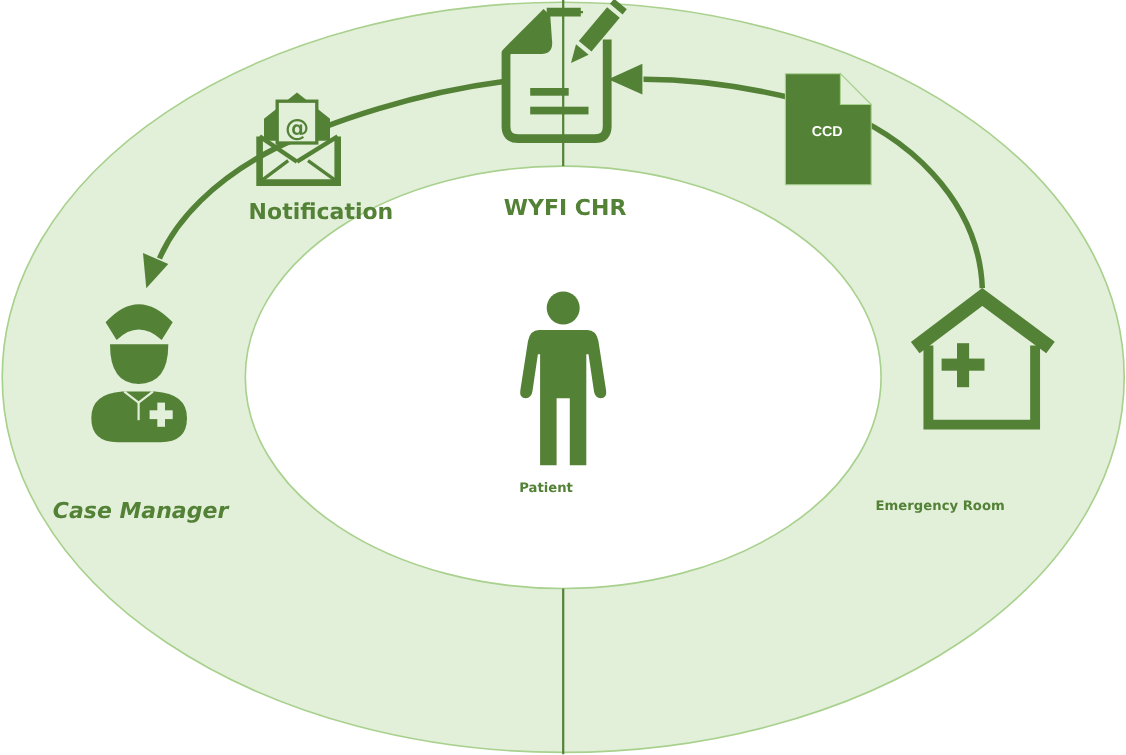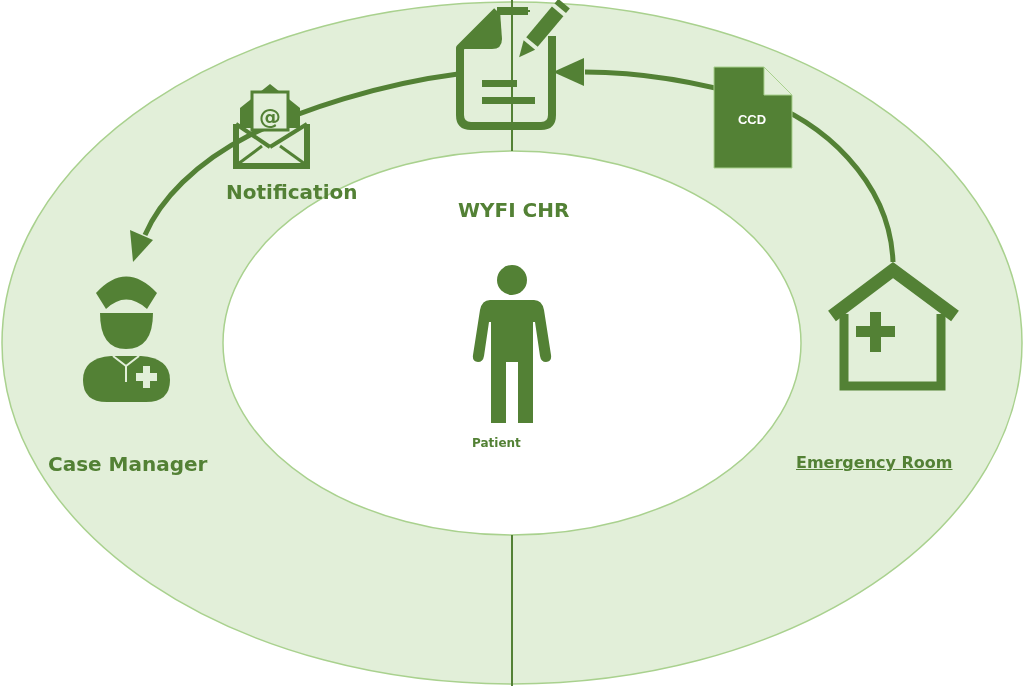--- a/index.html
+++ b/index.html
@@ -14,7 +14,7 @@
     letter-spacing: 0px;
   }
   #lbl-notification { left: 206px; top: 180px; font-size: 20px; margin-left: 20px; }
-  #lbl-wyfi { left: 458px; top: 176px; font-size: 20px; margin-top: 22px; }
+  #lbl-wyfi { left: 458px; top: 176px; font-size: 20px; }
   #lbl-patient { left: 472px; top: 436px; font-size: 12px; }
   #lbl-case { left: 48px; top: 452px; font-size: 20px; }
   #lbl-er { left: 796px; top: 453px; font-size: 16px; text-decoration: underline; }

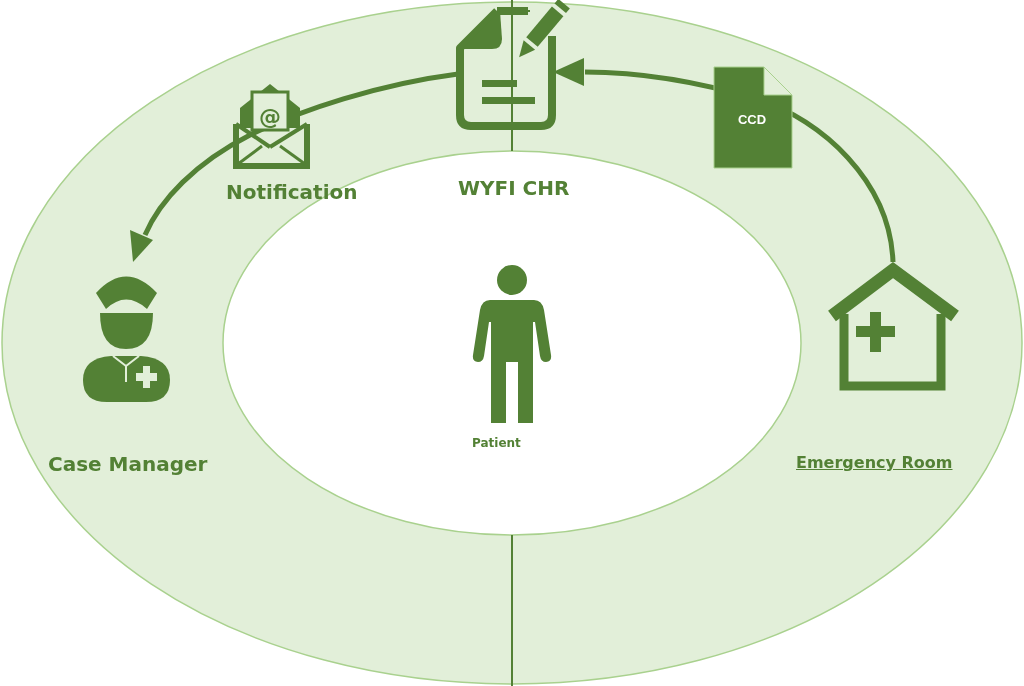--- a/index.html
+++ b/index.html
@@ -16,7 +16,7 @@
   #lbl-notification { left: 206px; top: 180px; font-size: 20px; margin-left: 20px; }
   #lbl-wyfi { left: 458px; top: 176px; font-size: 20px; }
   #lbl-patient { left: 472px; top: 436px; font-size: 12px; }
-  #lbl-case { left: 48px; top: 452px; font-size: 20px; }
+  #lbl-case { left: 48px; top: 452px; font-size: 20px; font-style: italic; }
   #lbl-er { left: 796px; top: 453px; font-size: 16px; text-decoration: underline; }
   .ccd-text {
     font-family: "Liberation Sans", "DejaVu Sans", sans-serif;

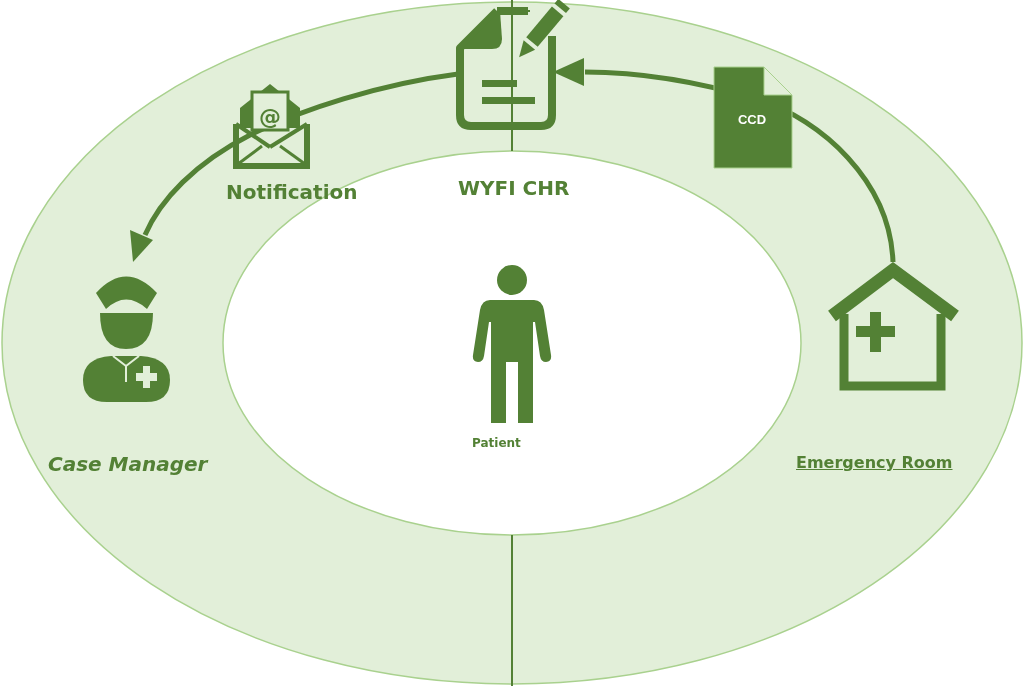--- a/index.html
+++ b/index.html
@@ -17,7 +17,7 @@
   #lbl-wyfi { left: 458px; top: 176px; font-size: 20px; }
   #lbl-patient { left: 472px; top: 436px; font-size: 12px; }
   #lbl-case { left: 48px; top: 452px; font-size: 20px; font-style: italic; }
-  #lbl-er { left: 796px; top: 453px; font-size: 16px; text-decoration: underline; }
+  #lbl-er { left: 796px; top: 453px; font-size: 12px; }
   .ccd-text {
     font-family: "Liberation Sans", "DejaVu Sans", sans-serif;
     font-weight: bold;

